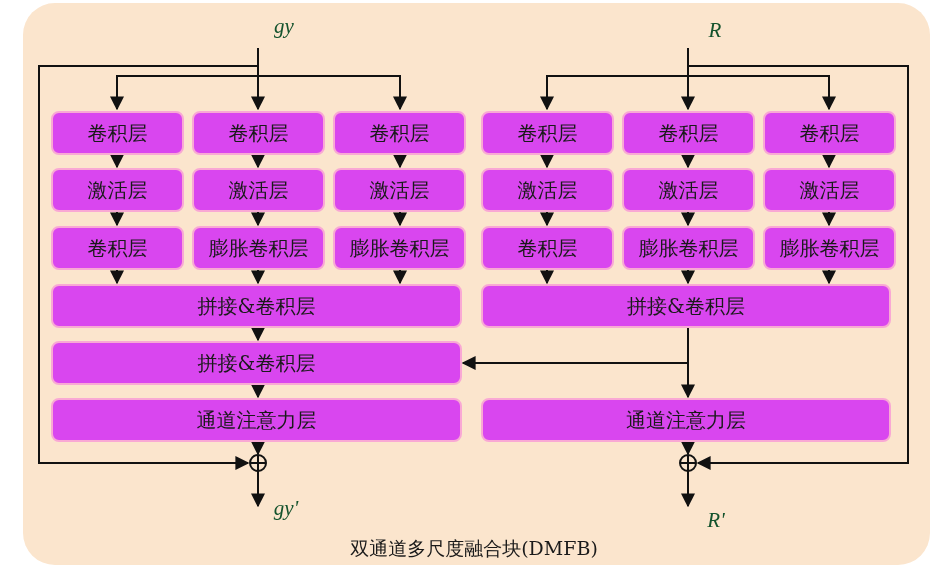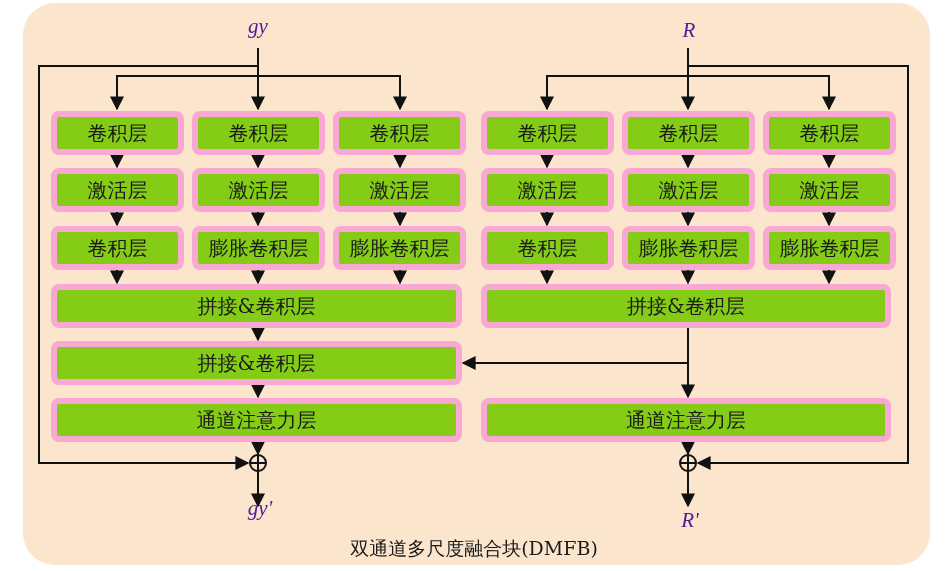--- a/index.html
+++ b/index.html
@@ -7,7 +7,7 @@
   .panel { position: absolute; left: 23px; top: 3px; width: 907px; height: 562px; border-radius: 32px; background: #fbe5cd; }
   .box { position: absolute; background: #84cc16; border: 6px solid #f9a8d4; border-radius: 8px; box-sizing: border-box;
          display: flex; align-items: center; justify-content: center; font-size: 20px; color: #1a1a1a; white-space: nowrap; }
-  .label { position: absolute; font-family: "Liberation Serif", serif; font-style: italic; font-size: 21px; color: #4c1d95; transform: translateX(-50%); }
+  .label { position: absolute; font-family: "Liberation Serif", serif; font-style: italic; font-size: 21px; color: #14532d; transform: translateX(-50%); margin-left: 26px; }
   .caption { position: absolute; left: 0; width: 948px; top: 536px; text-align: center; font-size: 19px; color: #1a1a1a; }
   svg { position: absolute; left: 0; top: 0; }
 </style>

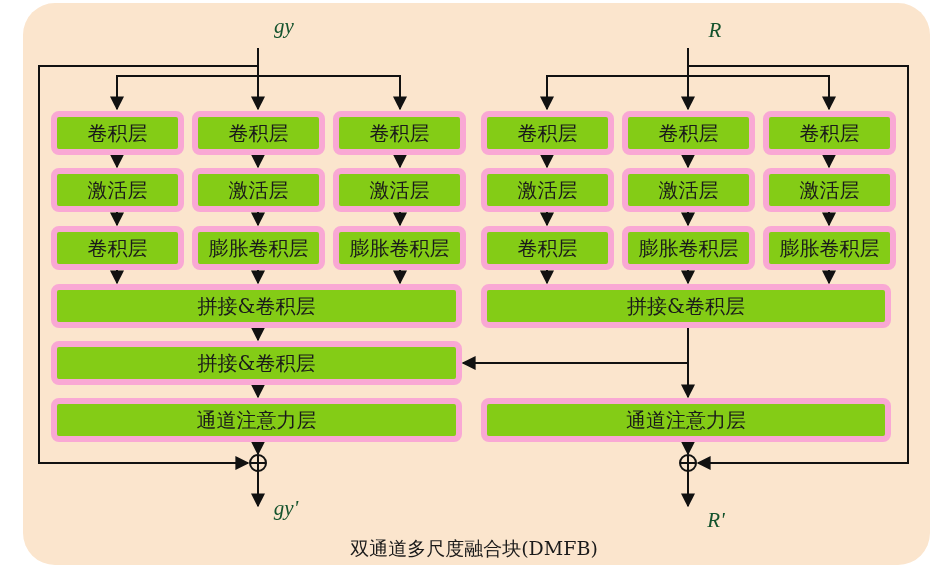--- a/index.html
+++ b/index.html
@@ -5,7 +5,7 @@
   html, body { margin: 0; padding: 0; background: #ffffff; }
   body { width: 948px; height: 571px; position: relative; overflow: hidden; font-family: "DejaVu Serif", "Liberation Serif", serif; }
   .panel { position: absolute; left: 23px; top: 3px; width: 907px; height: 562px; border-radius: 32px; background: #fbe5cd; }
-  .box { position: absolute; background: #84cc16; border: 6px solid #f9a8d4; border-radius: 8px; box-sizing: border-box;
+  .box { position: absolute; background: #d946ef; border: 2px solid #f9a8d4; border-radius: 8px; box-sizing: border-box;
          display: flex; align-items: center; justify-content: center; font-size: 20px; color: #1a1a1a; white-space: nowrap; }
   .label { position: absolute; font-family: "Liberation Serif", serif; font-style: italic; font-size: 21px; color: #14532d; transform: translateX(-50%); margin-left: 26px; }
   .caption { position: absolute; left: 0; width: 948px; top: 536px; text-align: center; font-size: 19px; color: #1a1a1a; }

